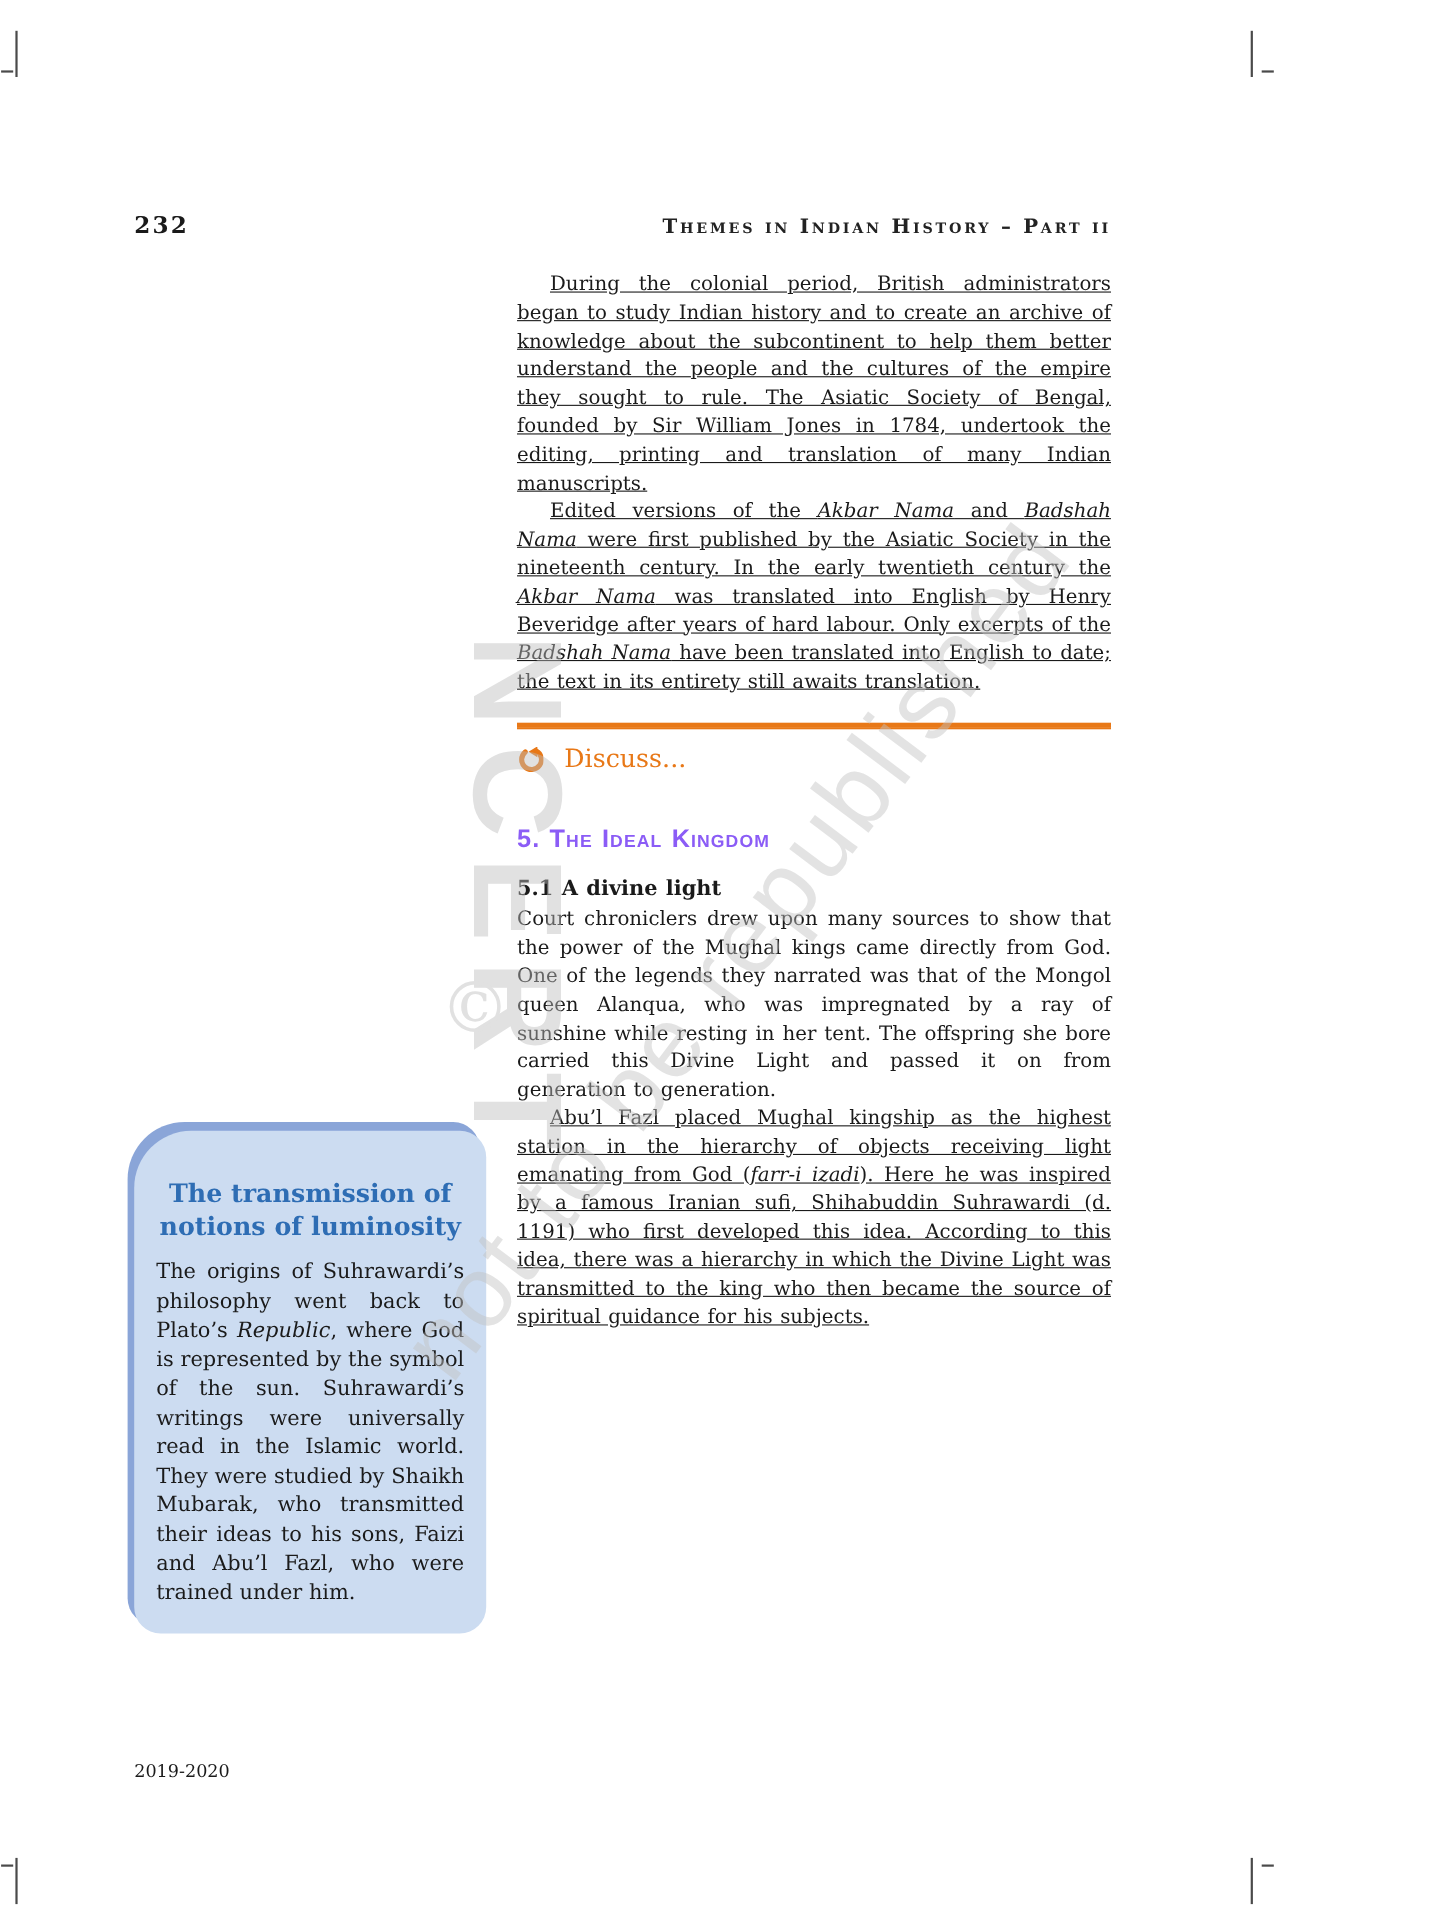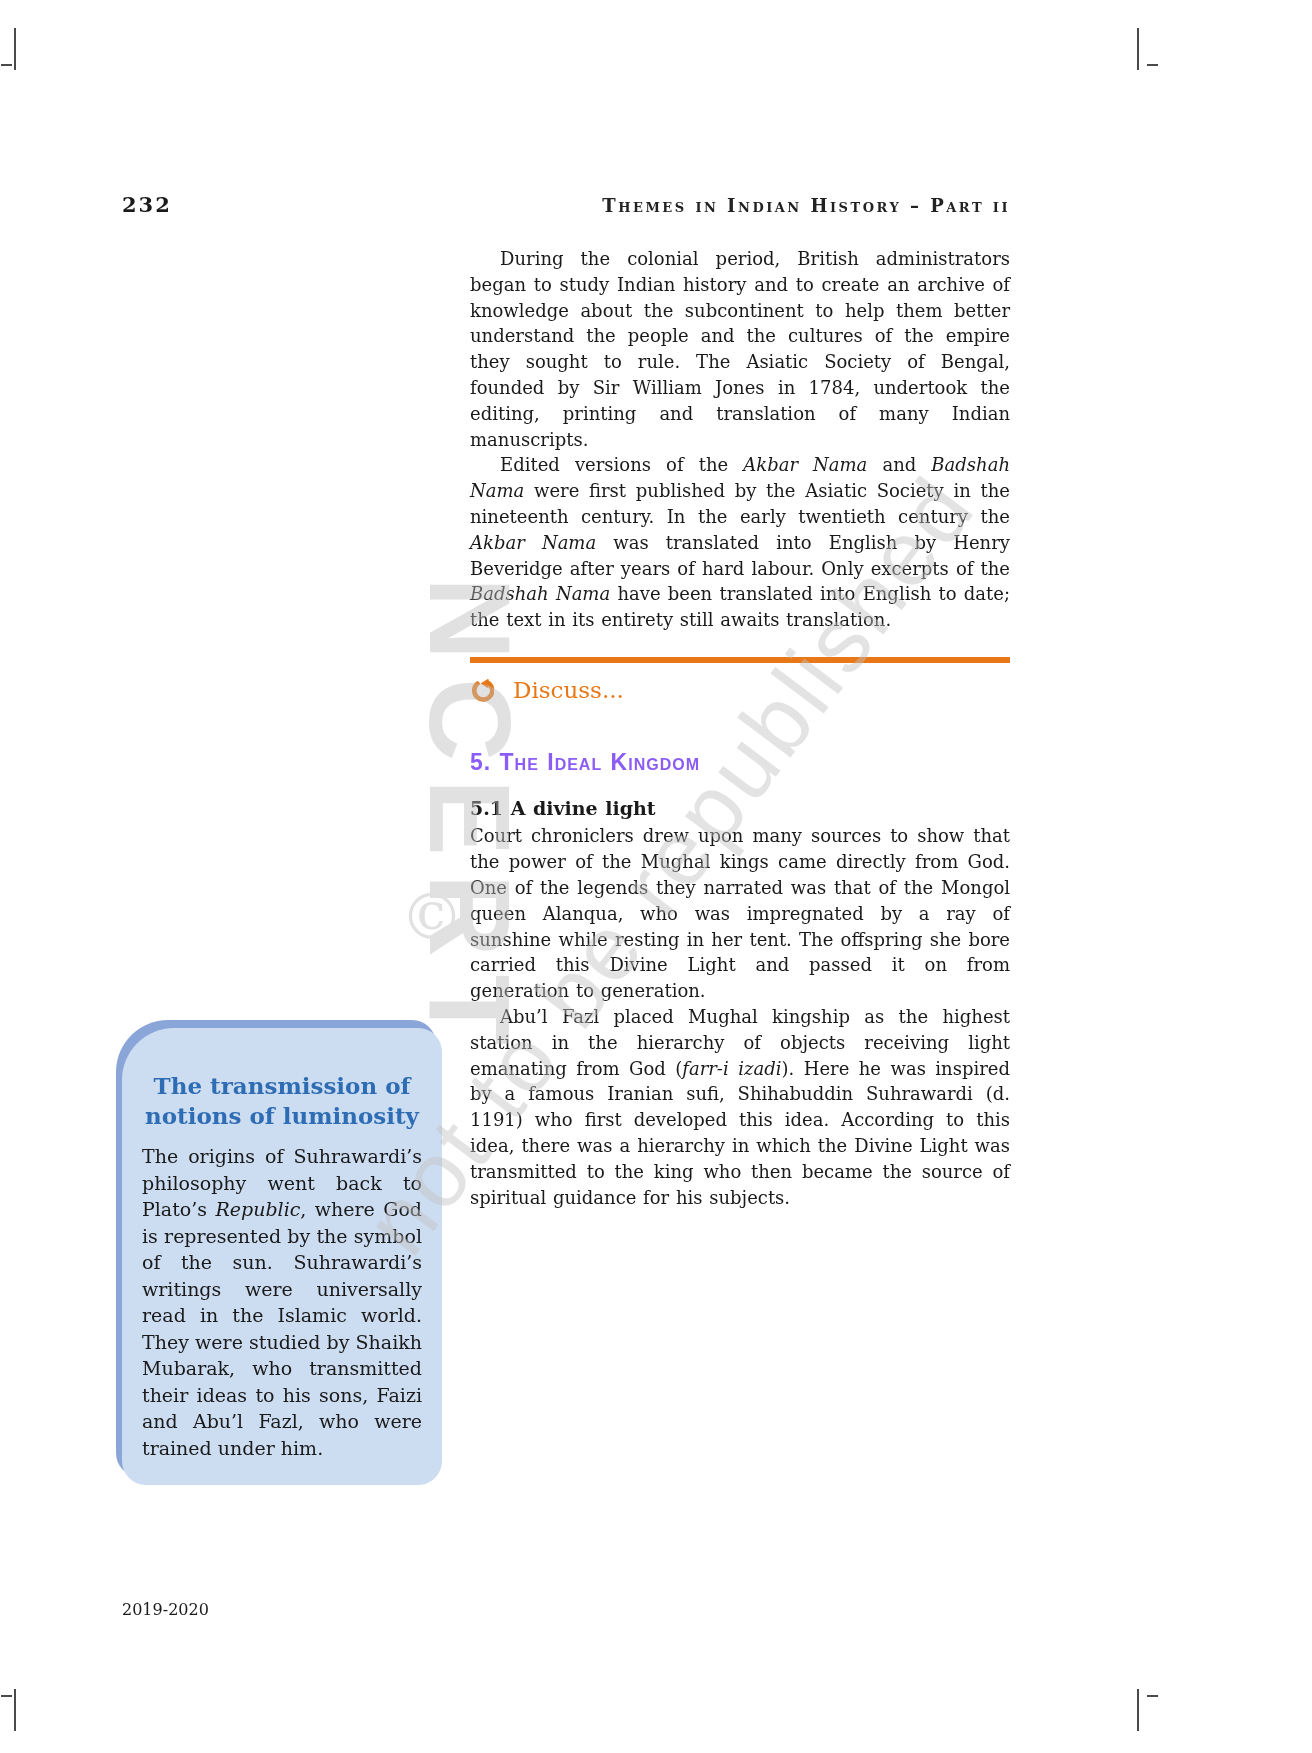--- a/index.html
+++ b/index.html
@@ -42,7 +42,7 @@
     word-spacing: 1px; z-index: 1;
   }
   .main p { margin: 0; }
-  .indent { text-indent: 30px; }
+  .indent { text-indent: 30px; text-decoration: underline; }
 
   .rule {
     margin-top: 24px; height: 5px;

